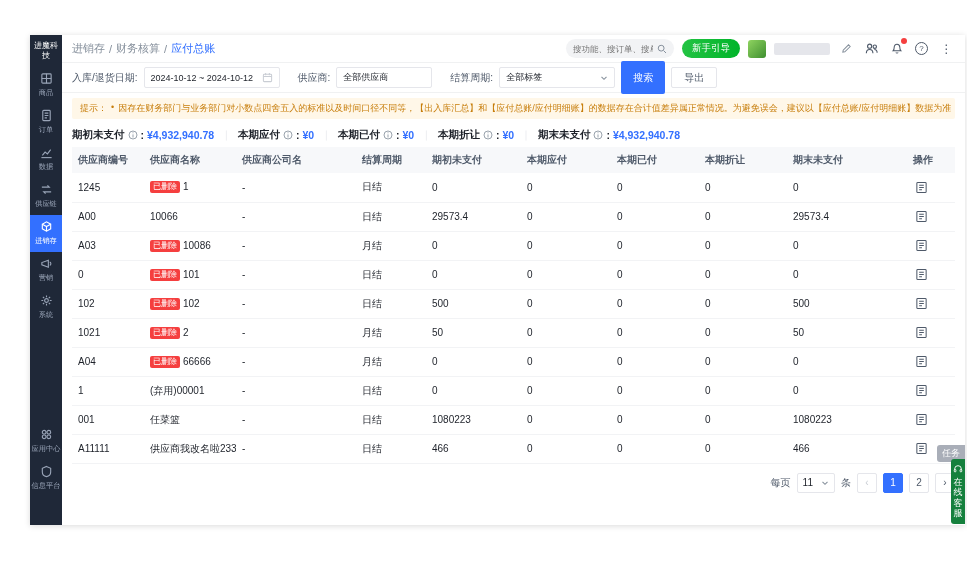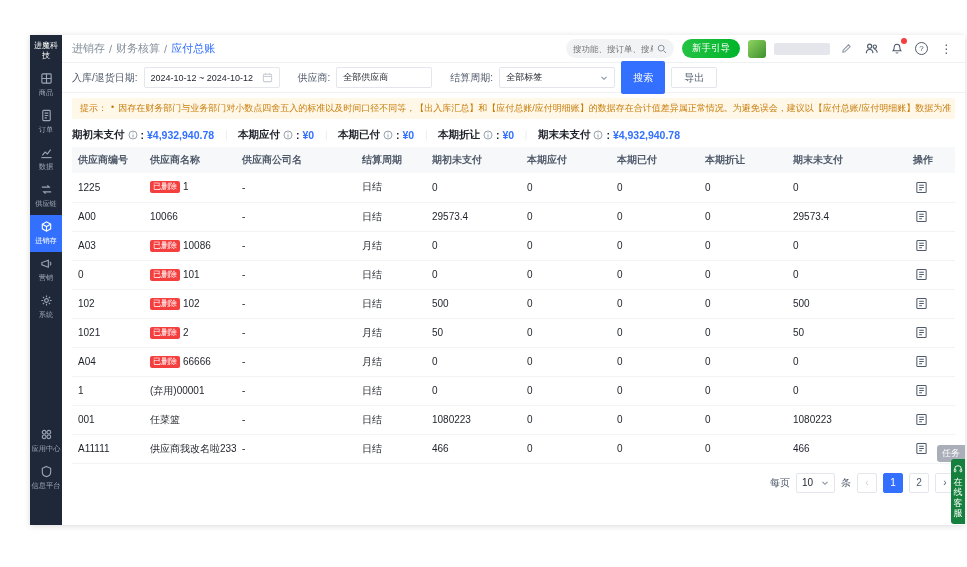--- a/index.html
+++ b/index.html
@@ -391,7 +391,7 @@
         </thead>
         <tbody>
               <tr>
-                <td>1225</td>
+                <td>1245</td>
                 <td><span class="del-badge">已删除</span>1</td>
                 <td>-</td>
                 <td>日结</td>

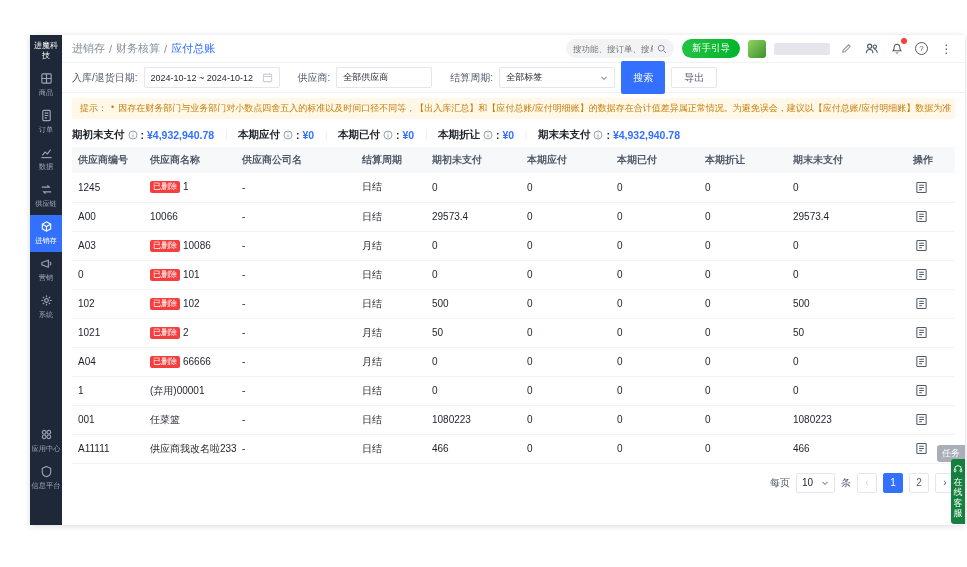--- a/index.html
+++ b/index.html
@@ -567,7 +567,7 @@
     <div class="pager">
       <span>每页</span>
       <div class="per-page-select">
-        <span>10</span>
+        <span>11</span>
         <span>
               <svg width="8" height="8" viewBox="0 0 8 8" fill="none" stroke="#86909C" stroke-width="1.1">
                 <path d="M1.5 2.8L4 5.3l2.5-2.5"></path>

